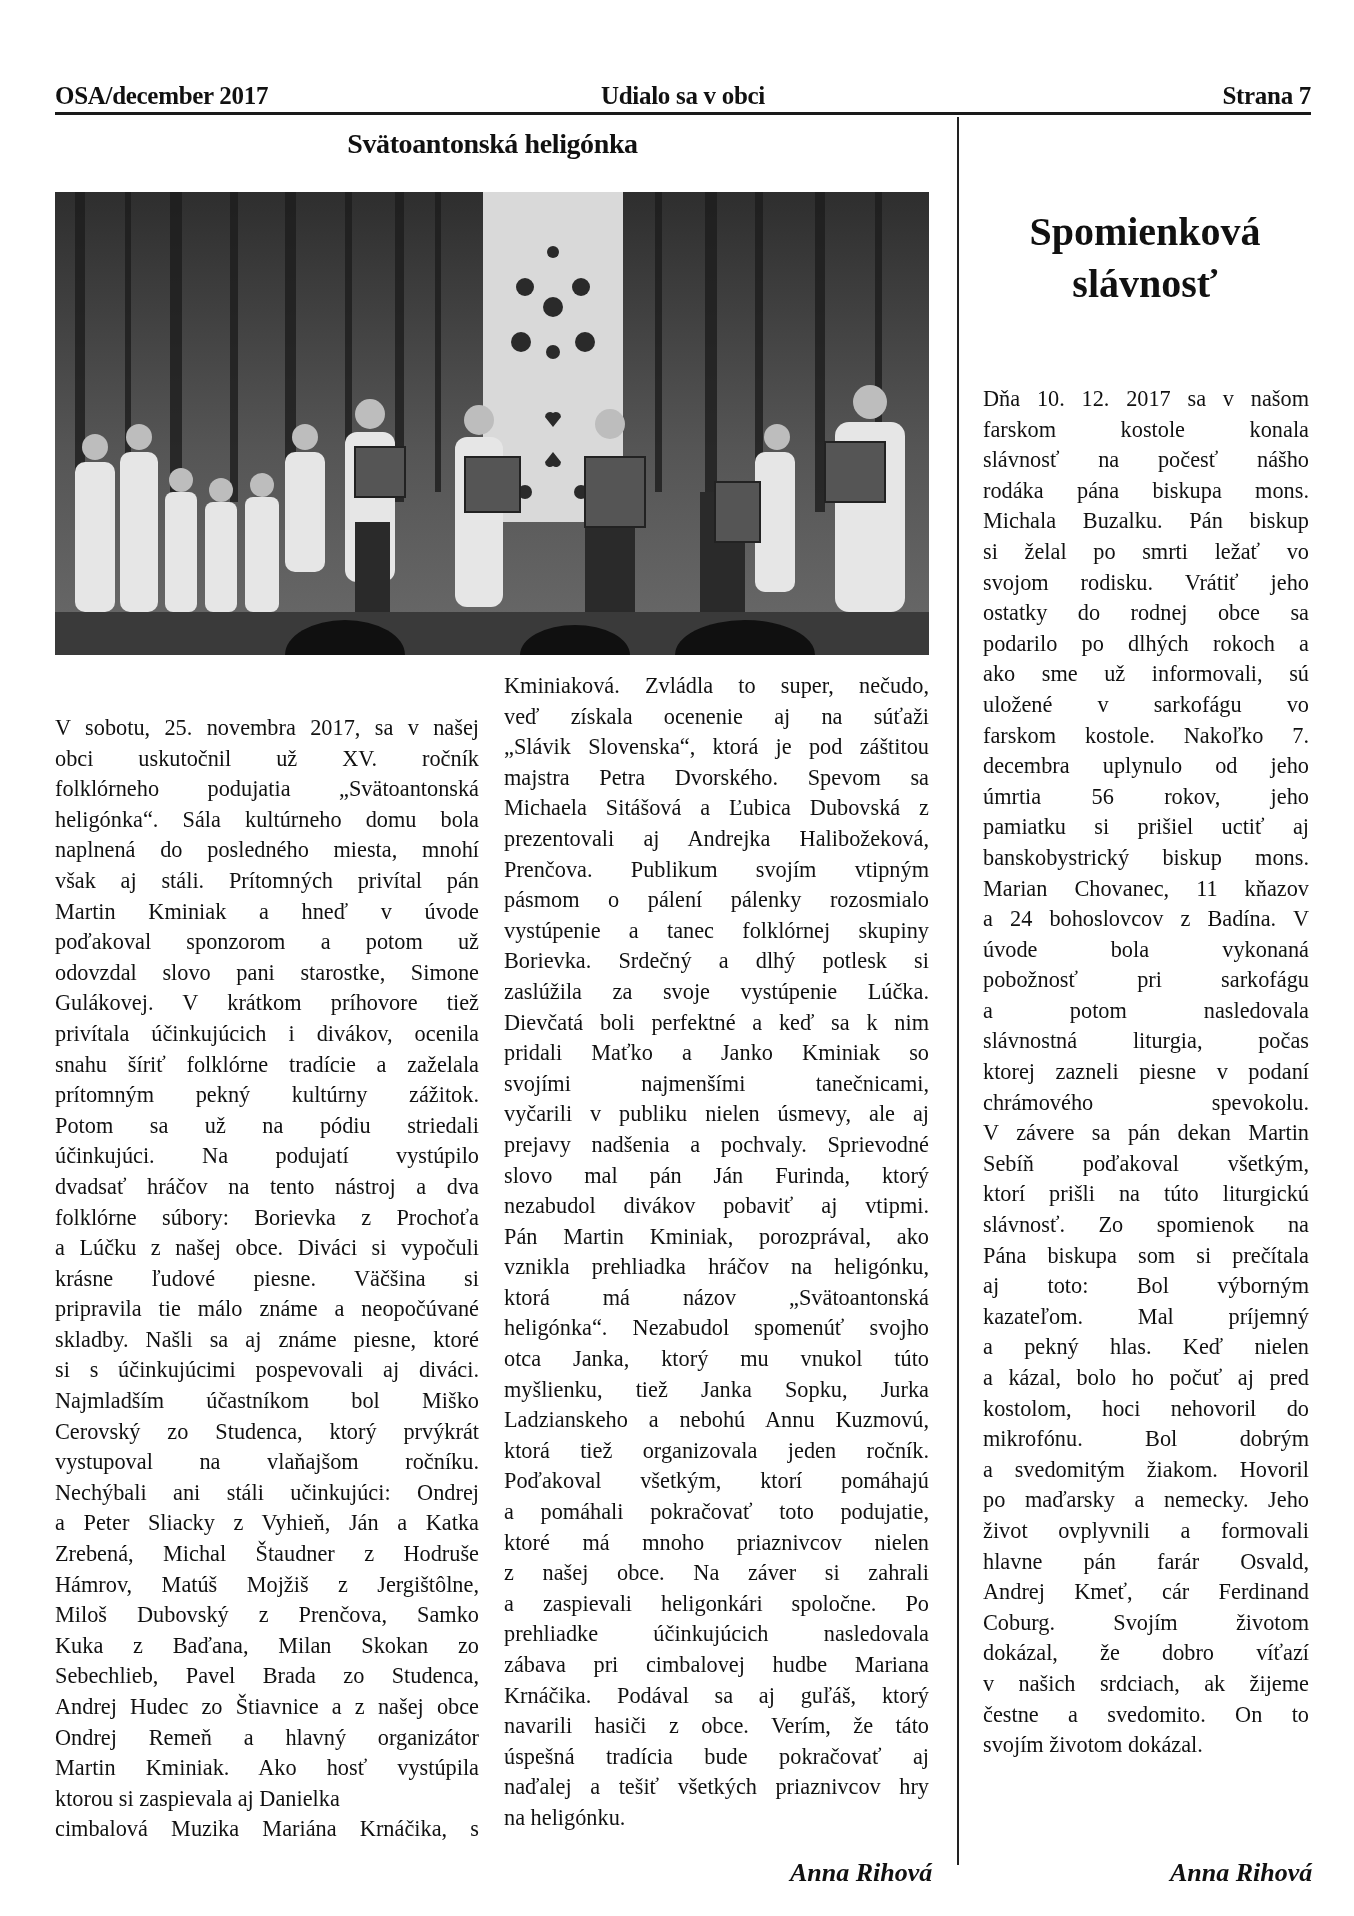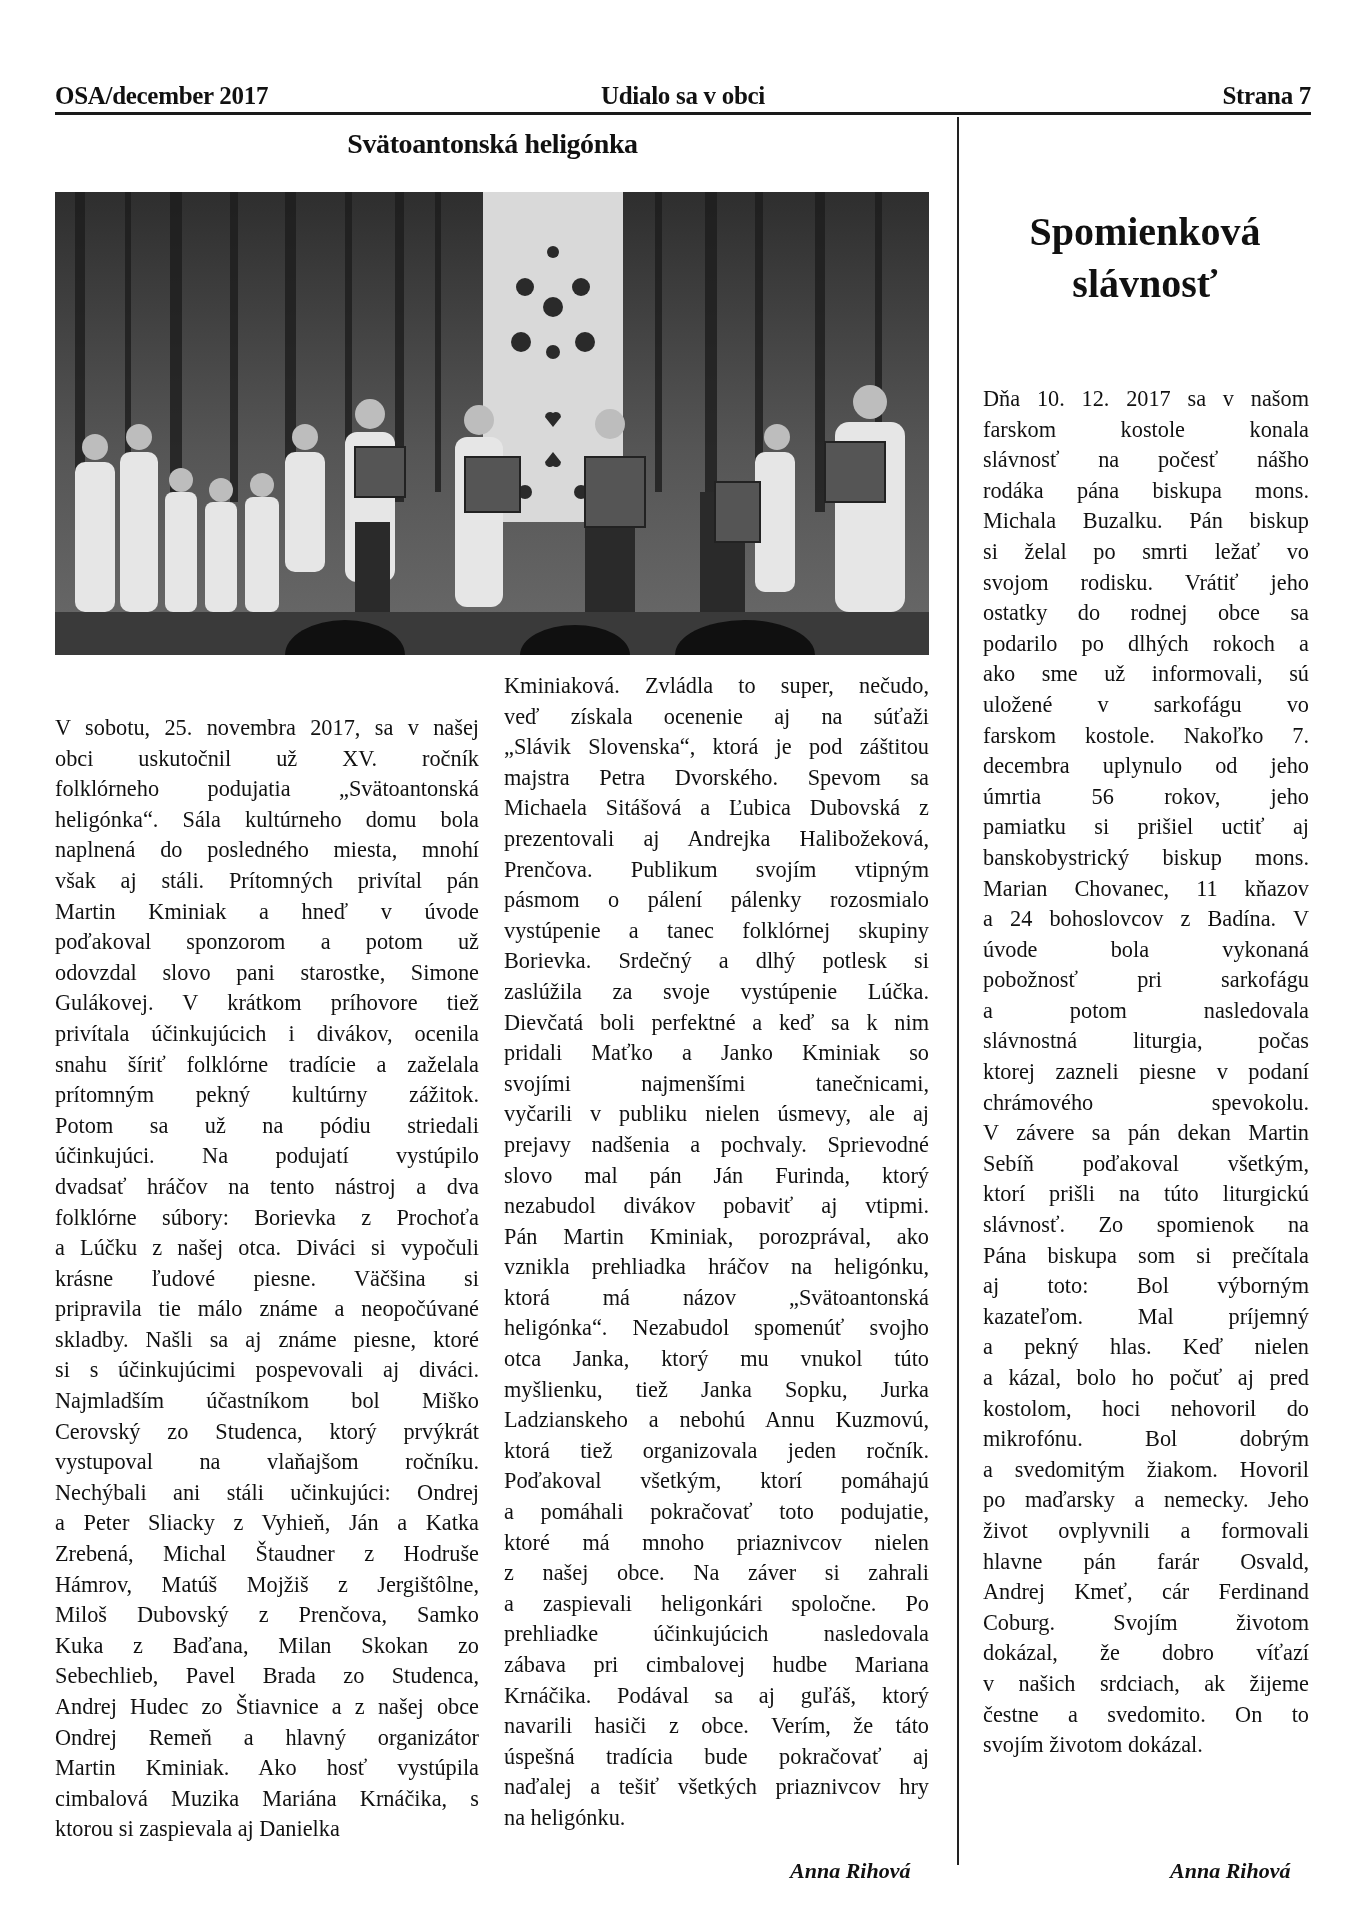--- a/index.html
+++ b/index.html
@@ -173,7 +173,7 @@
     <span class="line">účinkujúci. Na podujatí vystúpilo</span>
     <span class="line">dvadsať hráčov na tento nástroj a dva</span>
     <span class="line">folklórne súbory: Borievka z Prochoťa</span>
-    <span class="line">a Lúčku z našej otca. Diváci si vypočuli</span>
+    <span class="line">a Lúčku z našej obce. Diváci si vypočuli</span>
     <span class="line">krásne ľudové piesne. Väčšina si</span>
     <span class="line">pripravila tie málo známe a neopočúvané</span>
     <span class="line">skladby. Našli sa aj známe piesne, ktoré</span>

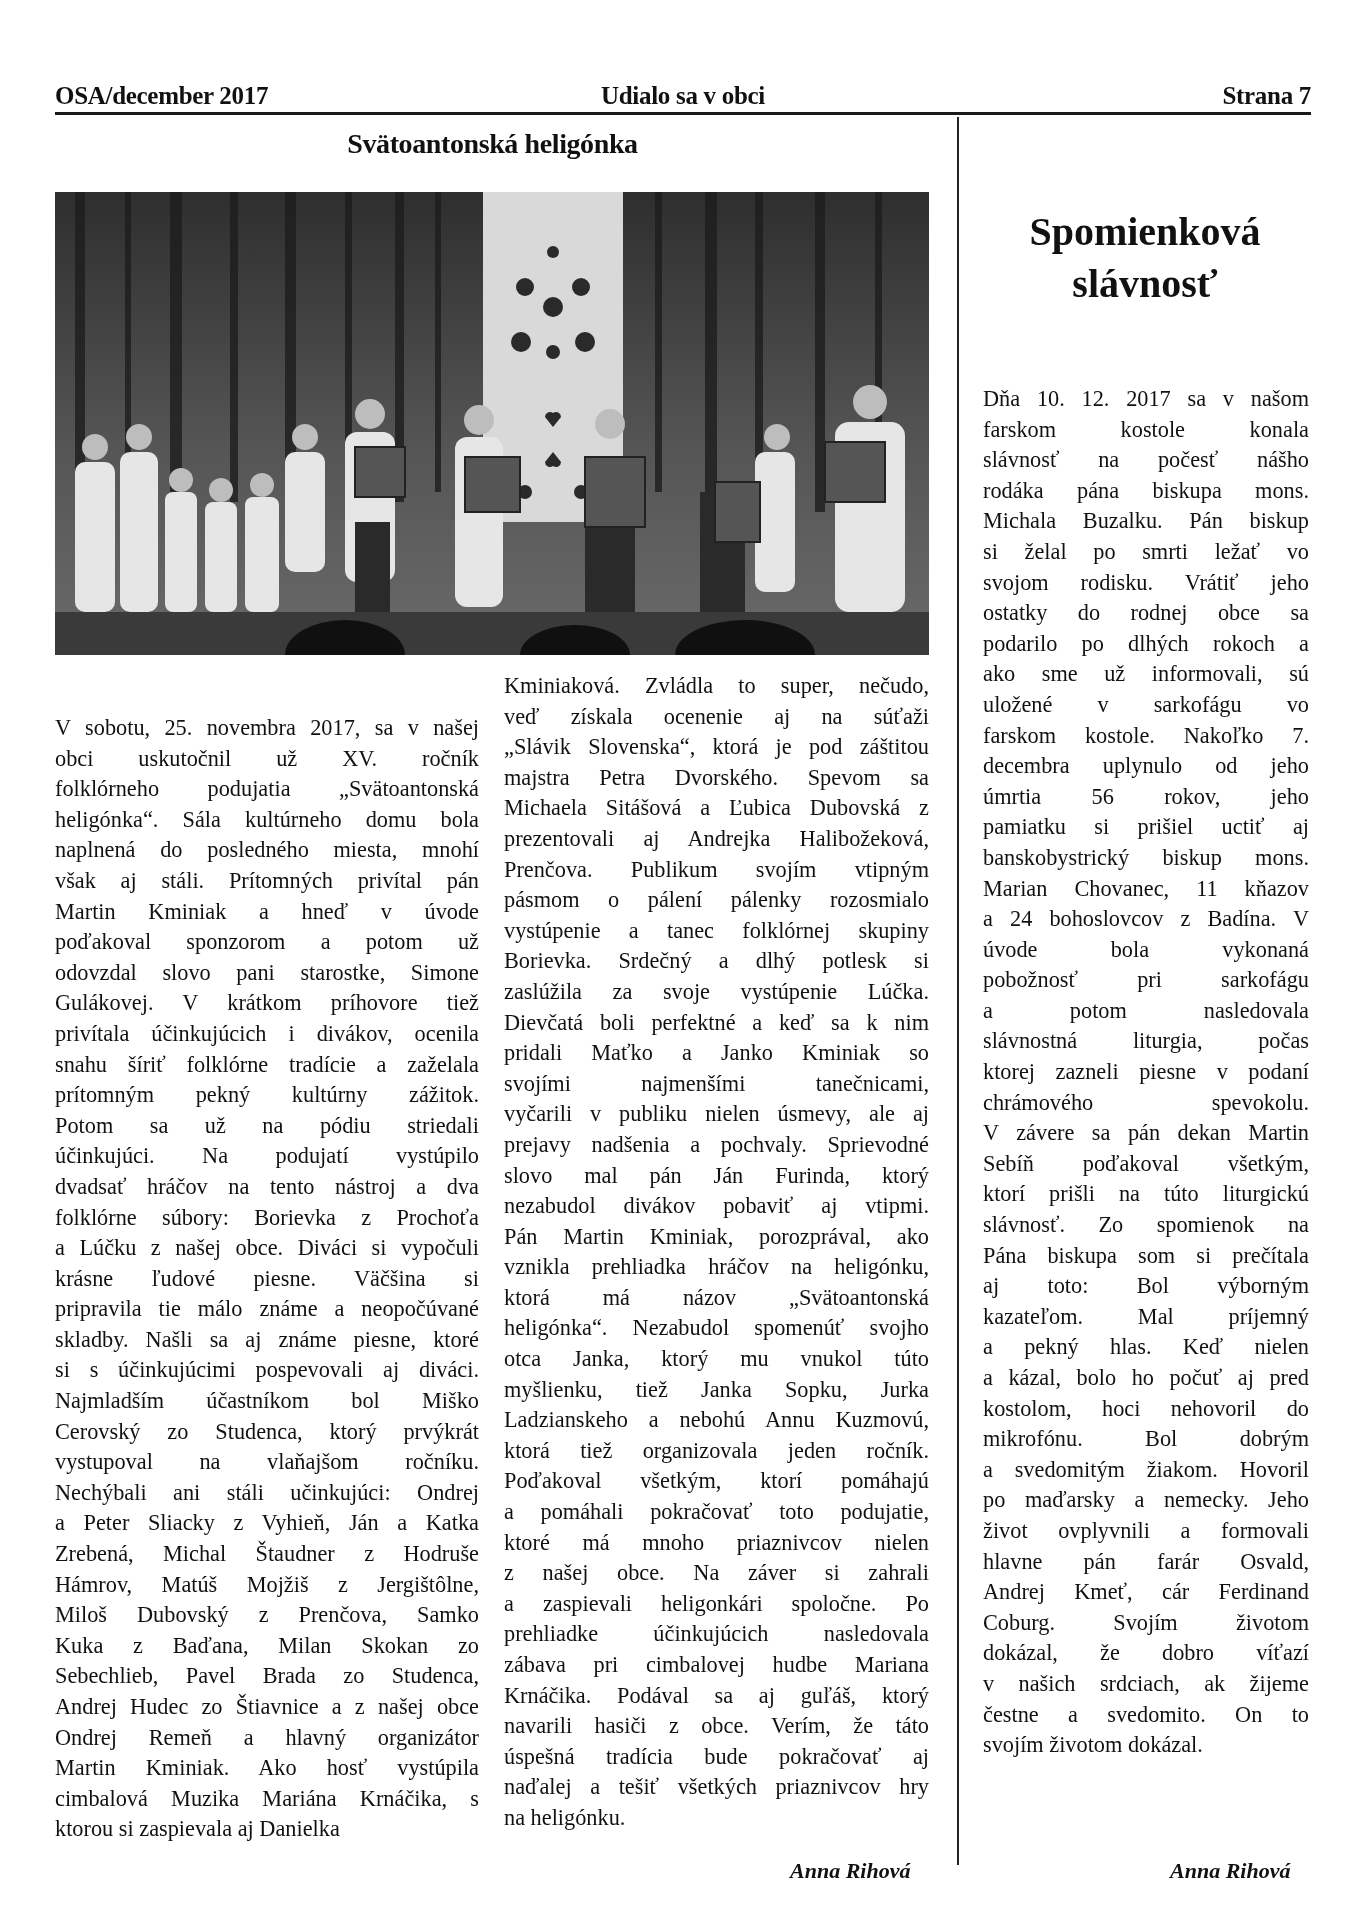--- a/index.html
+++ b/index.html
@@ -191,8 +191,8 @@
     <span class="line">Andrej Hudec zo Štiavnice a z našej obce</span>
     <span class="line">Ondrej Remeň a hlavný organizátor</span>
     <span class="line">Martin Kminiak. Ako hosť vystúpila</span>
+    <span class="line last">ktorou si zaspievala aj Danielka</span>
     <span class="line">cimbalová Muzika  Mariána Krnáčika, s</span>
-    <span class="line last">ktorou si zaspievala aj Danielka</span>
   </div>
 <div class="col col-2" id="col2">
     <span class="line">Kminiaková. Zvládla to super, nečudo,</span>

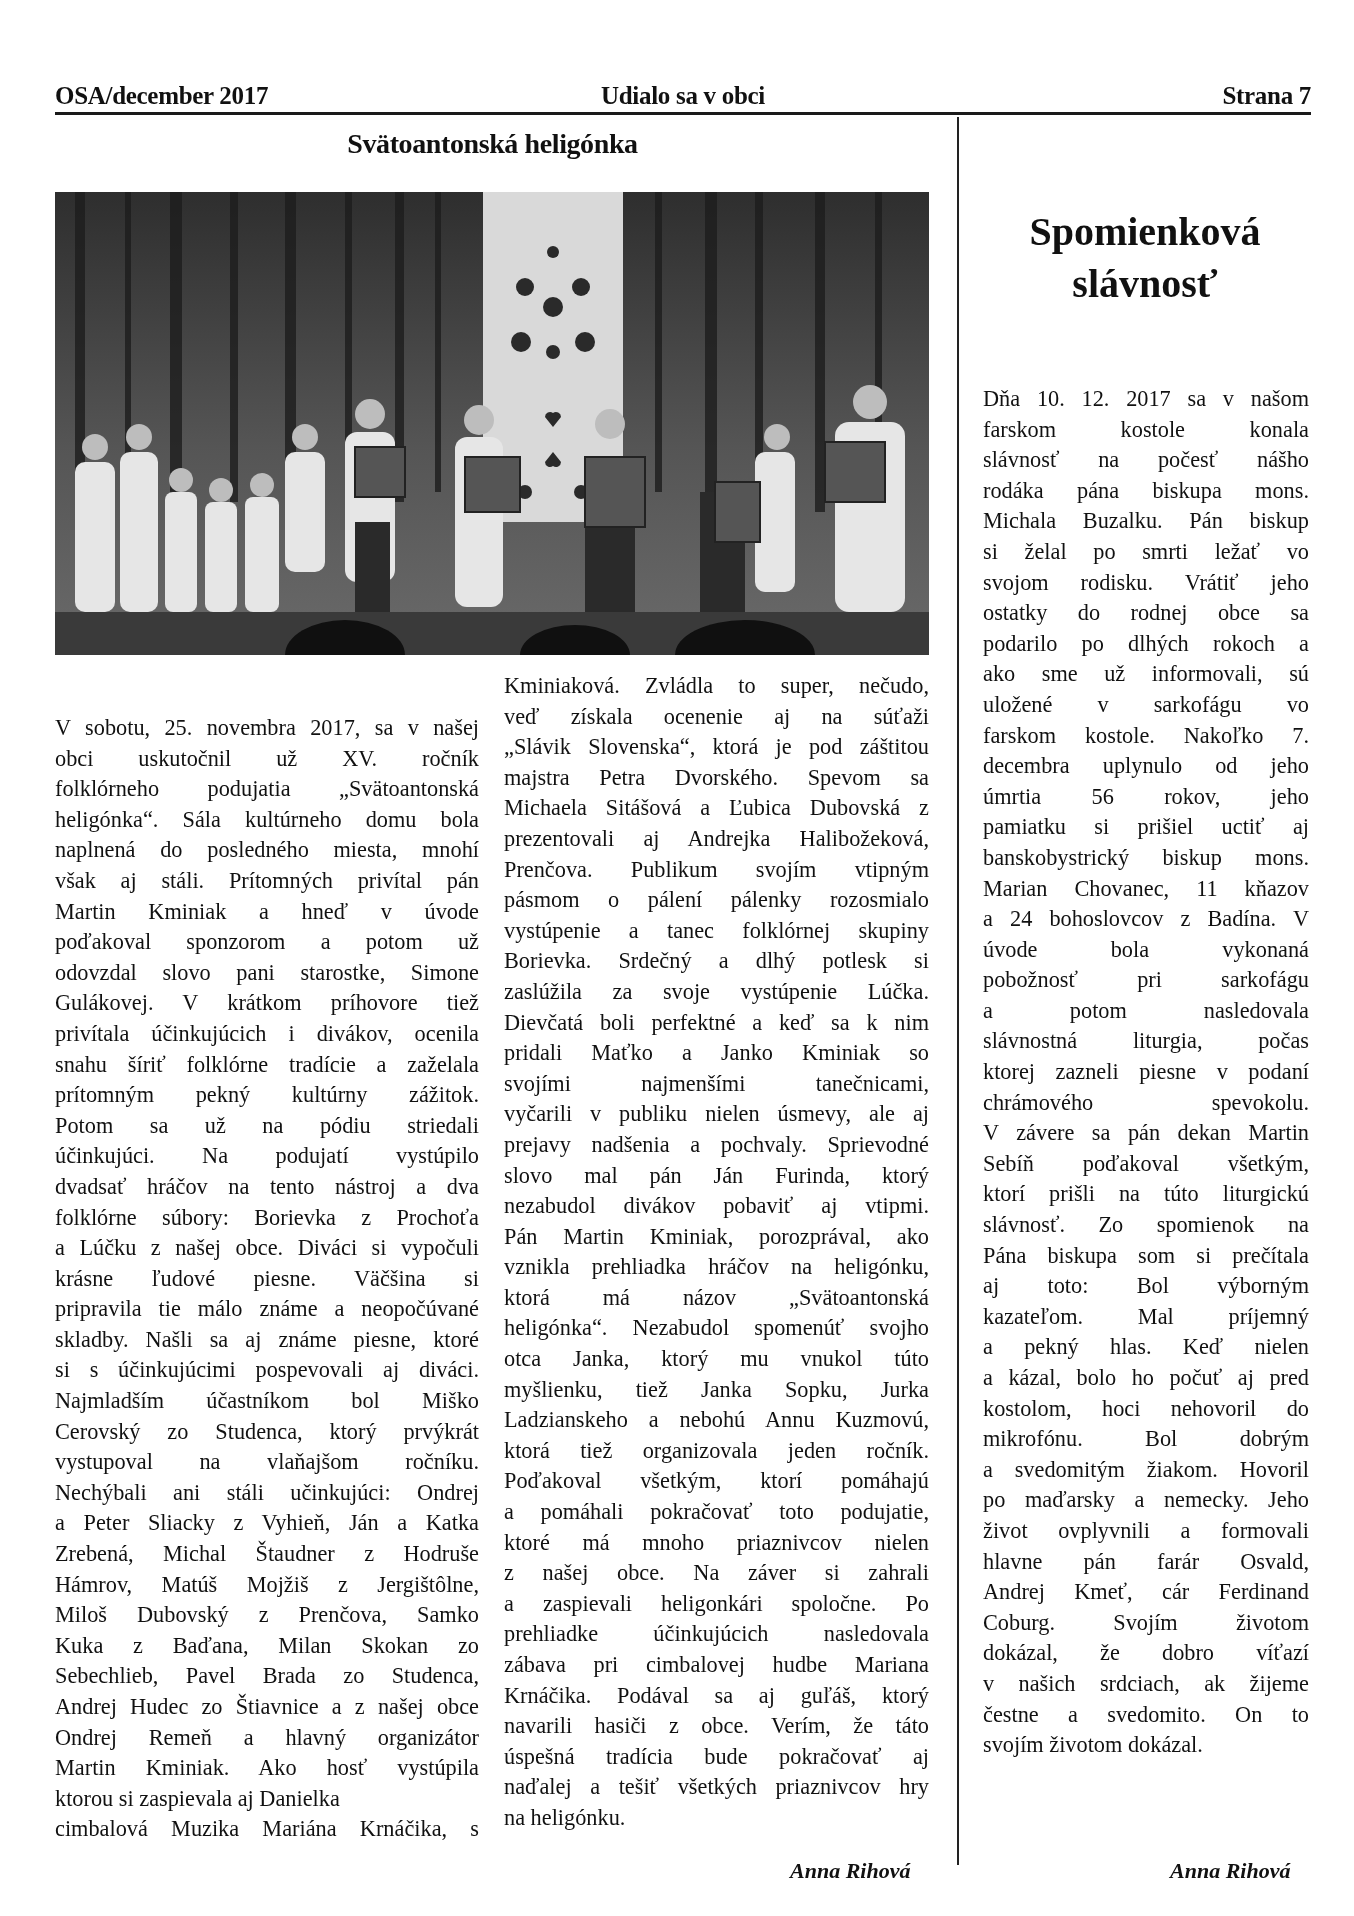--- a/index.html
+++ b/index.html
@@ -37,7 +37,7 @@
   .line.last { text-align-last: left; }
 
   .sig {
-    position: absolute; font-weight: bold; font-style: italic; font-size: 22px;
+    position: absolute; font-weight: bold; font-style: italic; font-size: 26px;
   }
   .sig-1 { left: 790px; top: 1858px; }
   .sig-2 { left: 1170px; top: 1858px; }

